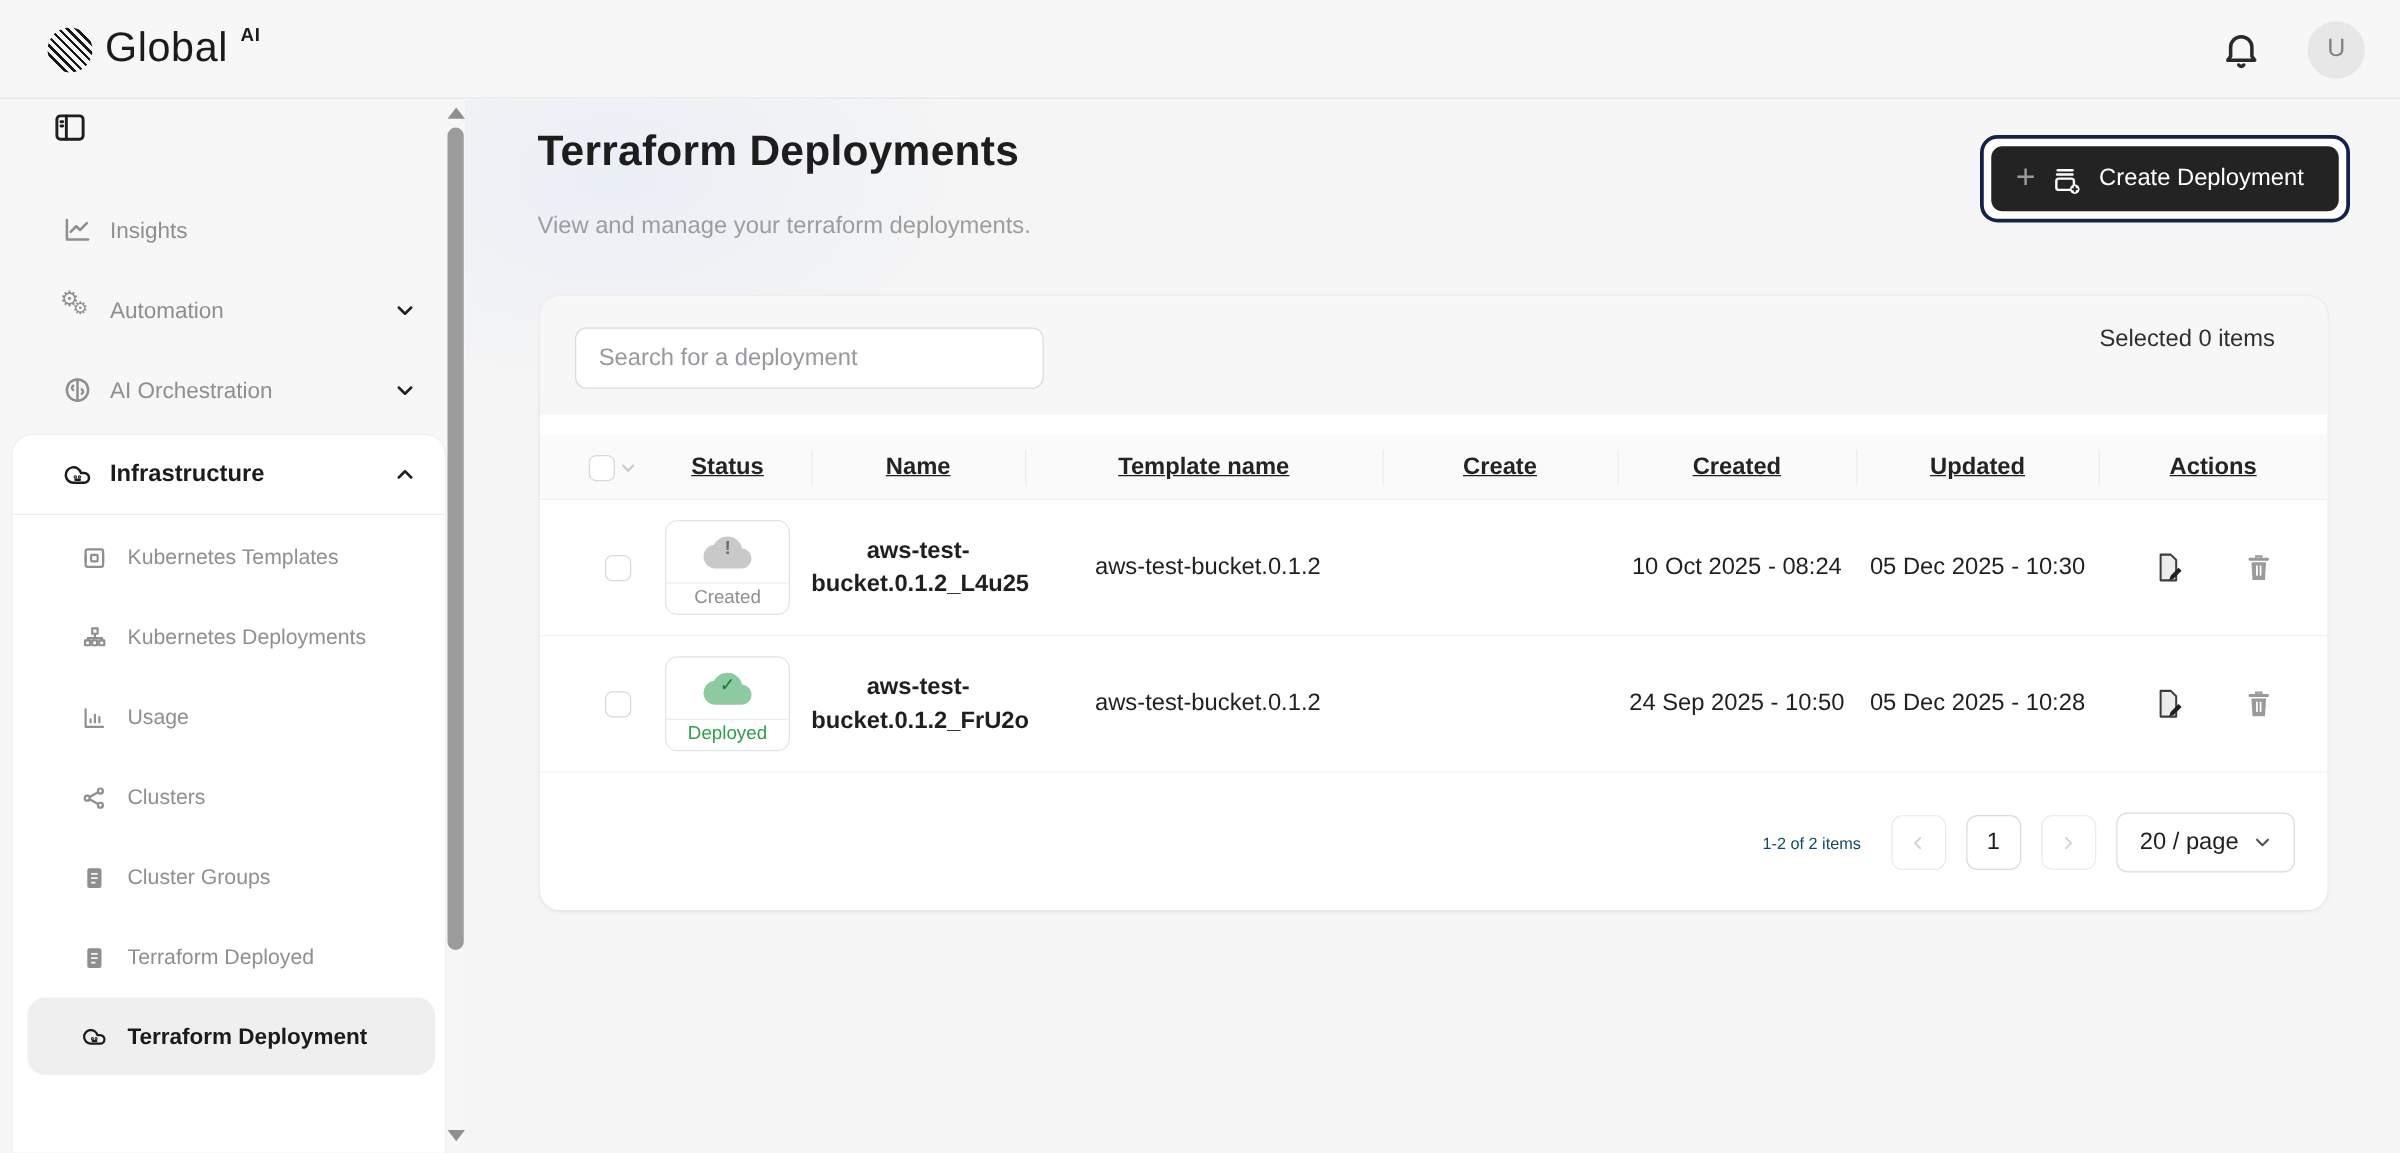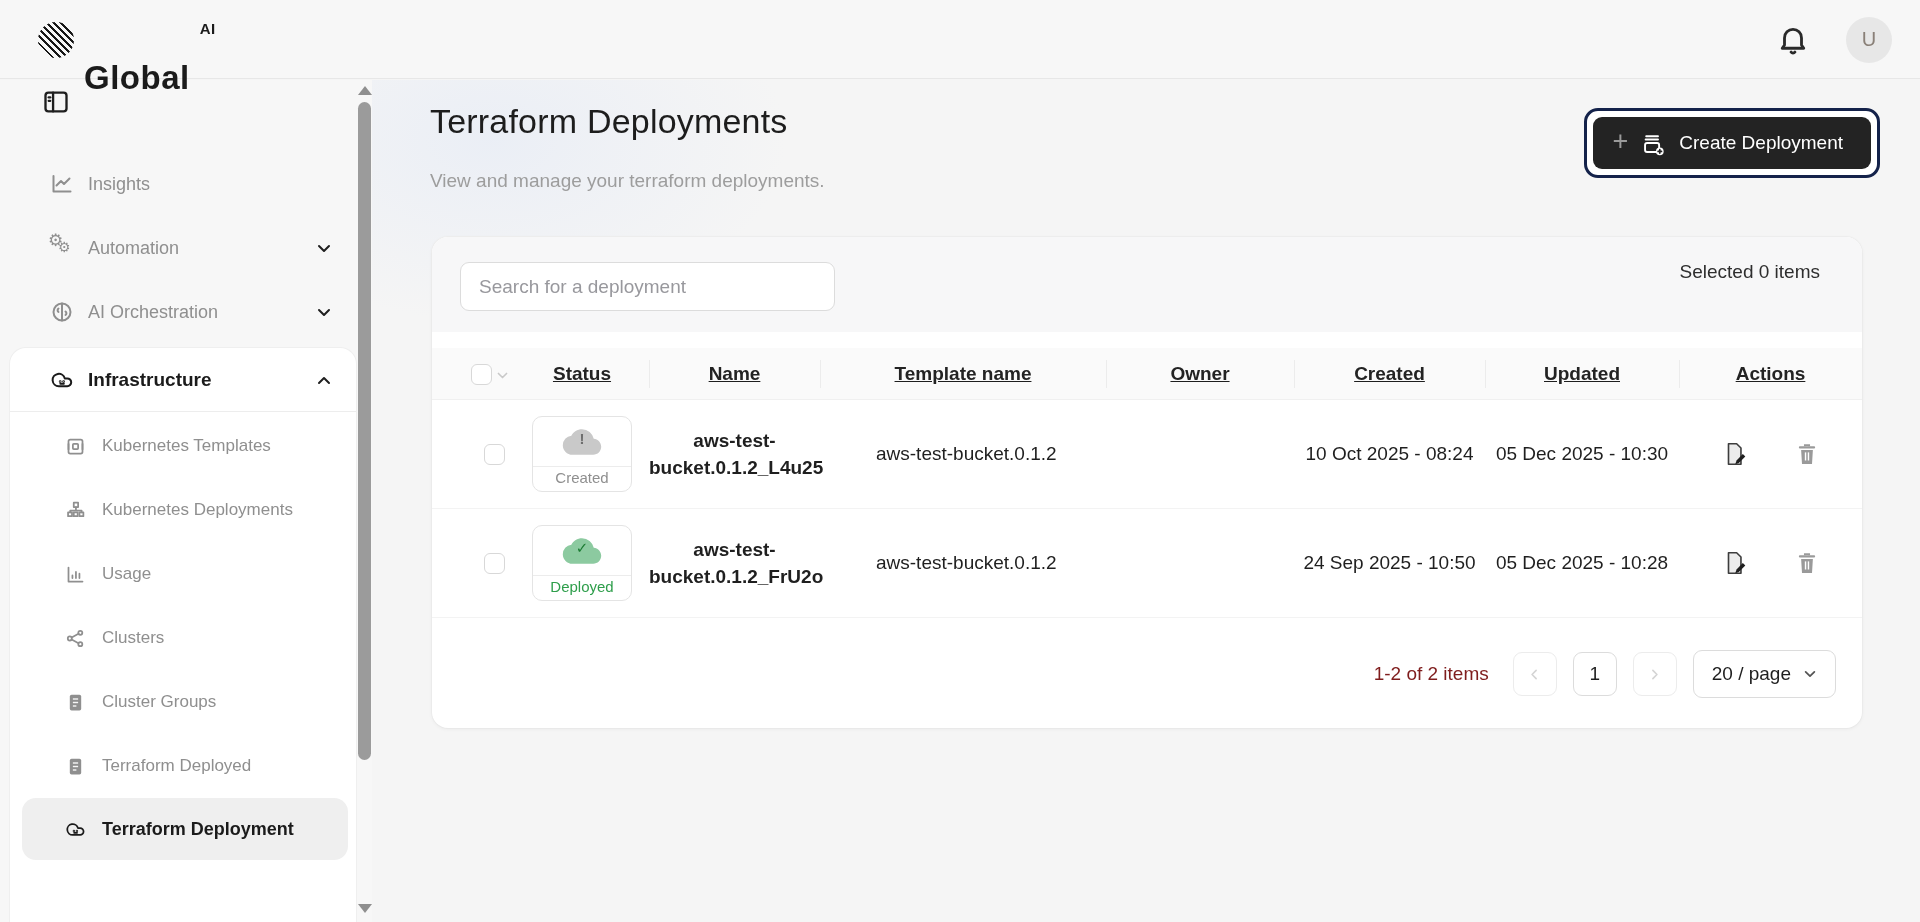--- a/index.html
+++ b/index.html
@@ -12,7 +12,7 @@
   .logo { position:absolute; left:38px; top:20px; display:flex; align-items:flex-start; gap:10px; }
   .logo-mark { width:36px; height:36px; border-radius:50%; margin-top:2px;
     background:repeating-linear-gradient(45deg,#171717 0 2px,#f7f7f7 2px 5px); }
-  .logo-text { font-size:33px; font-weight:700; letter-spacing:.5px; color:#1b1b1b; line-height:36px;margin-top:40px; }
+  .logo-text { font-size:33px; font-weight:400; letter-spacing:.5px; color:#1b1b1b; line-height:36px; }
   .logo-sup { font-size:15px; font-weight:700; color:#1b1b1b; margin-top:0px; letter-spacing:.5px; }
   .topbar-right { position:absolute; right:28px; top:0; height:79px; display:flex; align-items:center; gap:36px; }
   .bell-btn { width:34px; height:34px; color:#2a2a2a; cursor:pointer; }

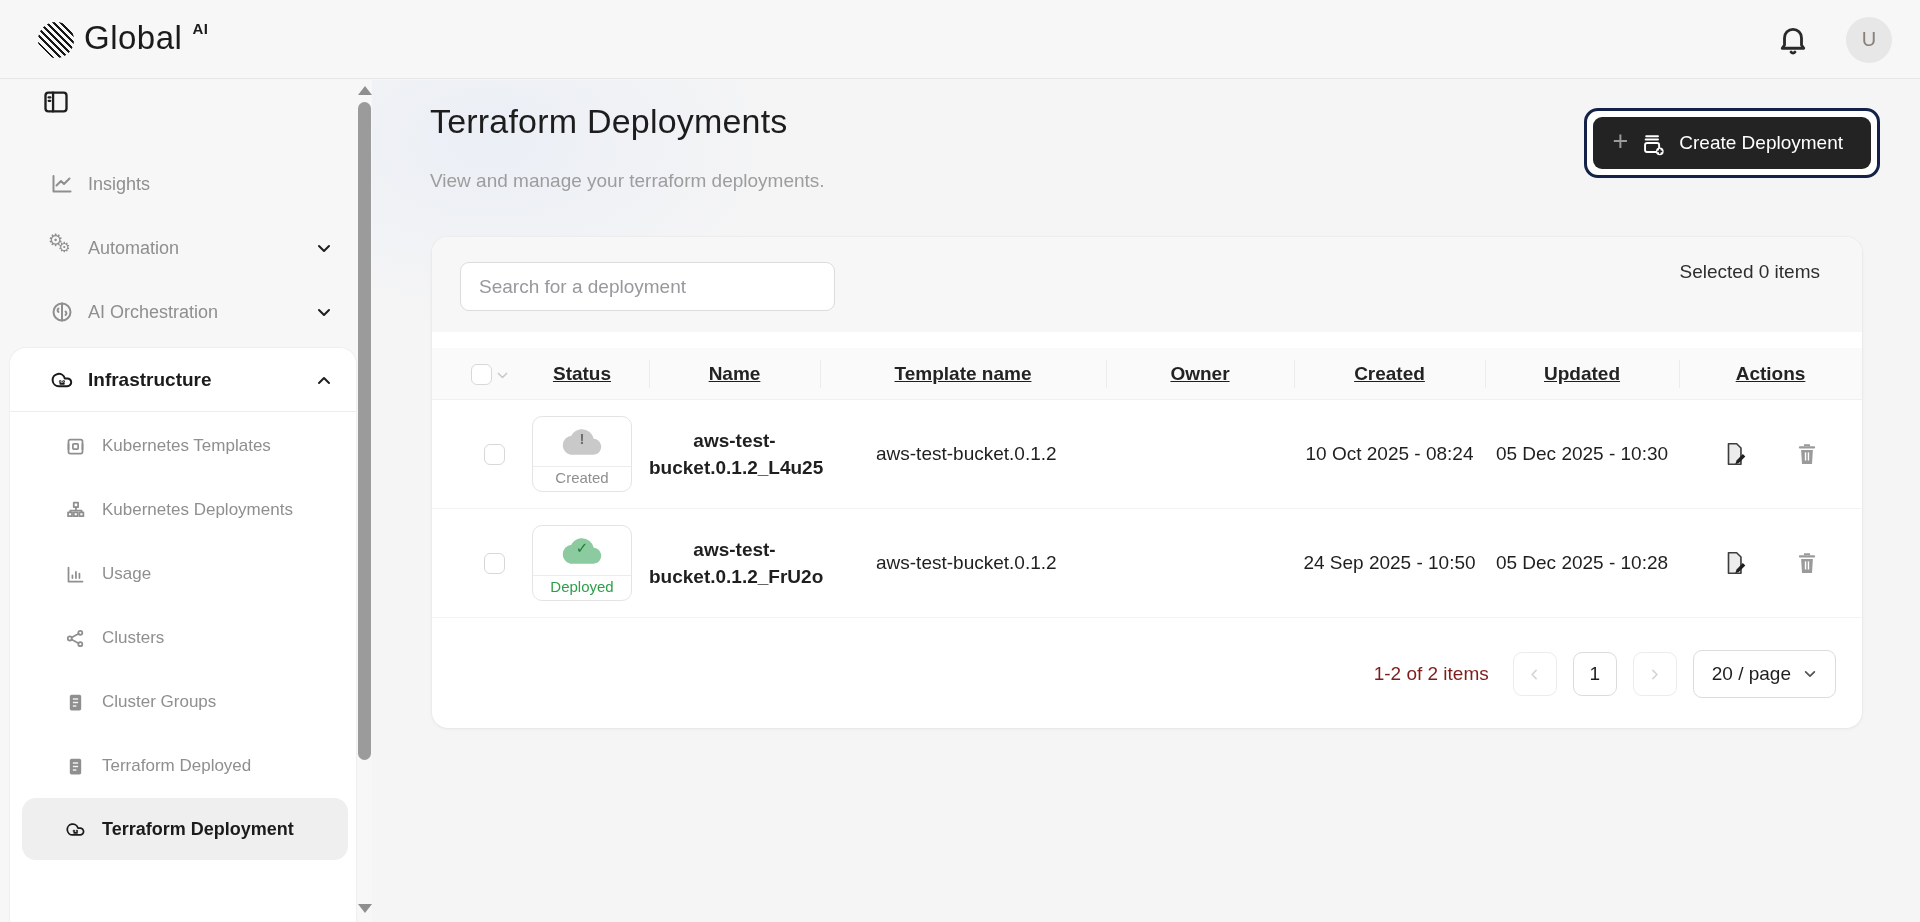--- a/index.html
+++ b/index.html
@@ -48,7 +48,7 @@
   .main { position:absolute; top:80px; left:372px; width:1548px; height:842px;
     background:#f5f5f5;
     background-image:radial-gradient(420px 260px at 120px 60px, rgba(226,233,246,.55), rgba(226,233,246,0) 70%); }
-  .page-title { position:absolute; left:58px; top:22px; font-size:34px; font-weight:400; color:#1d1d1d; letter-spacing:.2px; }
+  .page-title { position:absolute; left:58px; top:22px; font-size:34px; font-weight:700; color:#1d1d1d; letter-spacing:.2px; }
   .page-subtitle { position:absolute; left:58px; top:90px; font-size:19px; color:#9d9d9d; }
   .create-ring { position:absolute; right:40px; top:28px; border:3px solid #14224a; border-radius:14px; background:#ffffff; padding:6px; cursor:pointer; }
   .create-btn { display:flex; align-items:center; gap:12px; background:#232323; color:#ffffff; border:none; border-radius:9px;

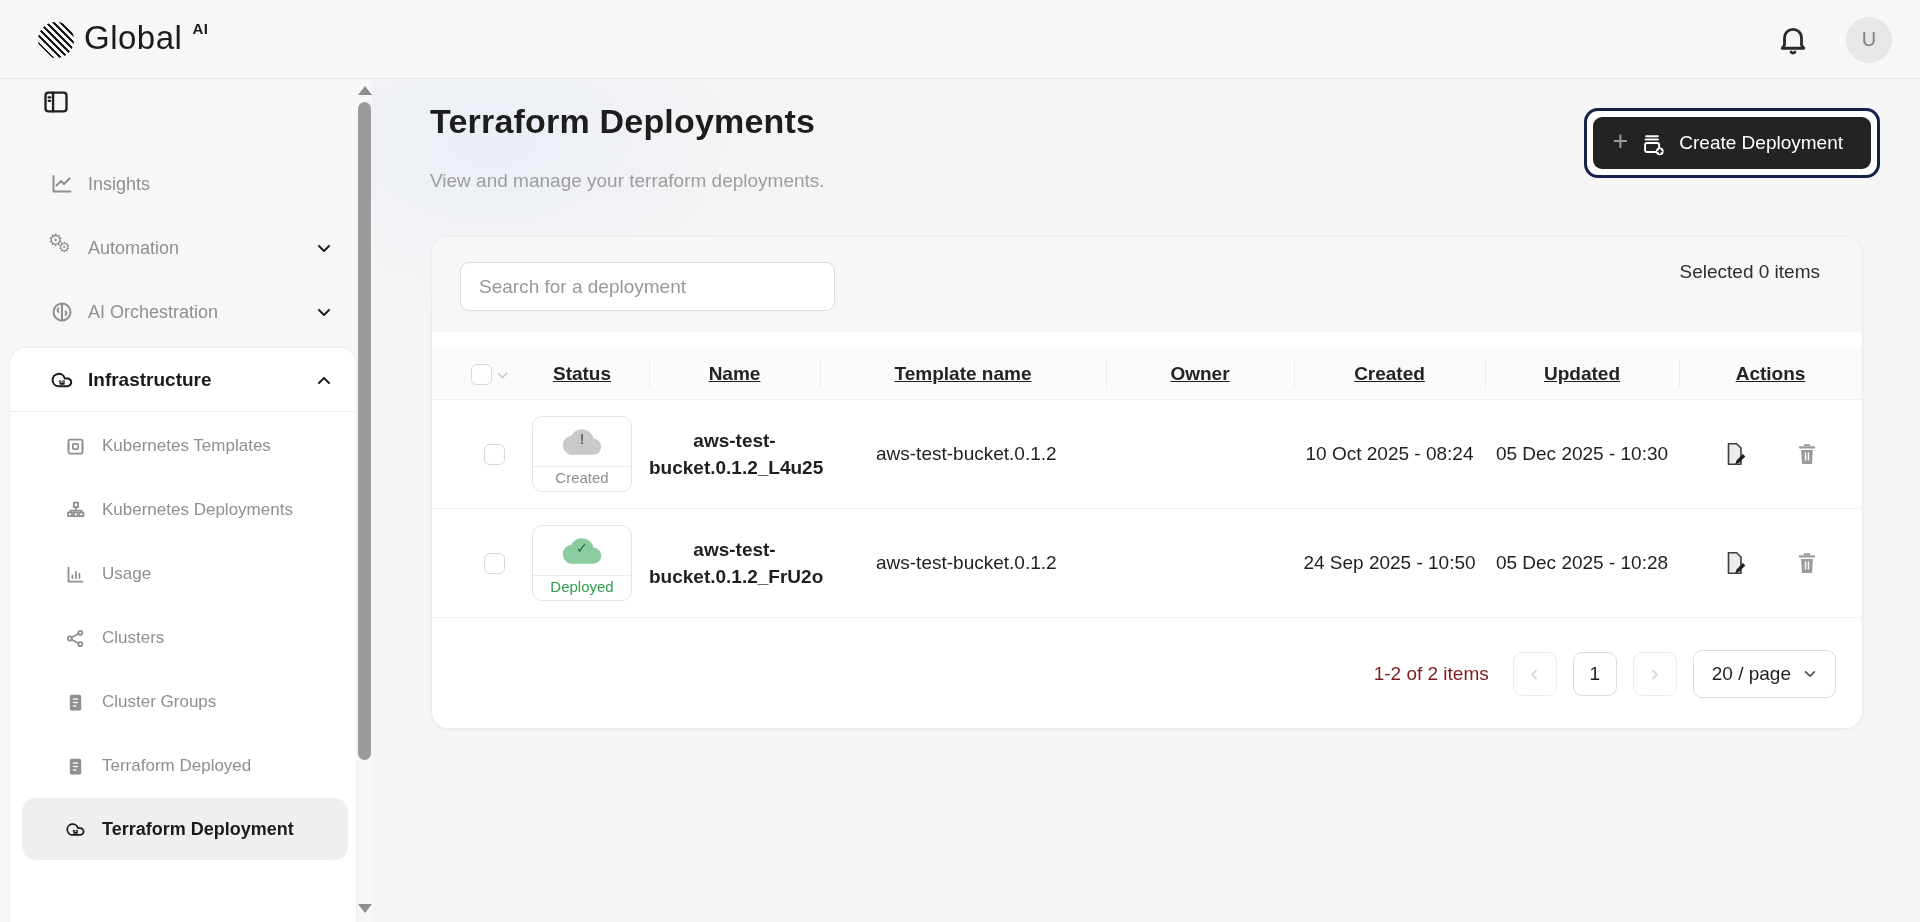--- a/index.html
+++ b/index.html
@@ -319,7 +319,7 @@
         <div class="th">Status</div>
         <div class="th sep">Name</div>
         <div class="th sep">Template name</div>
-        <div class="th sep">Owner</div>
+        <div class="th sep">Create</div>
         <div class="th sep">Created</div>
         <div class="th sep">Updated</div>
         <div class="th sep">Actions</div>

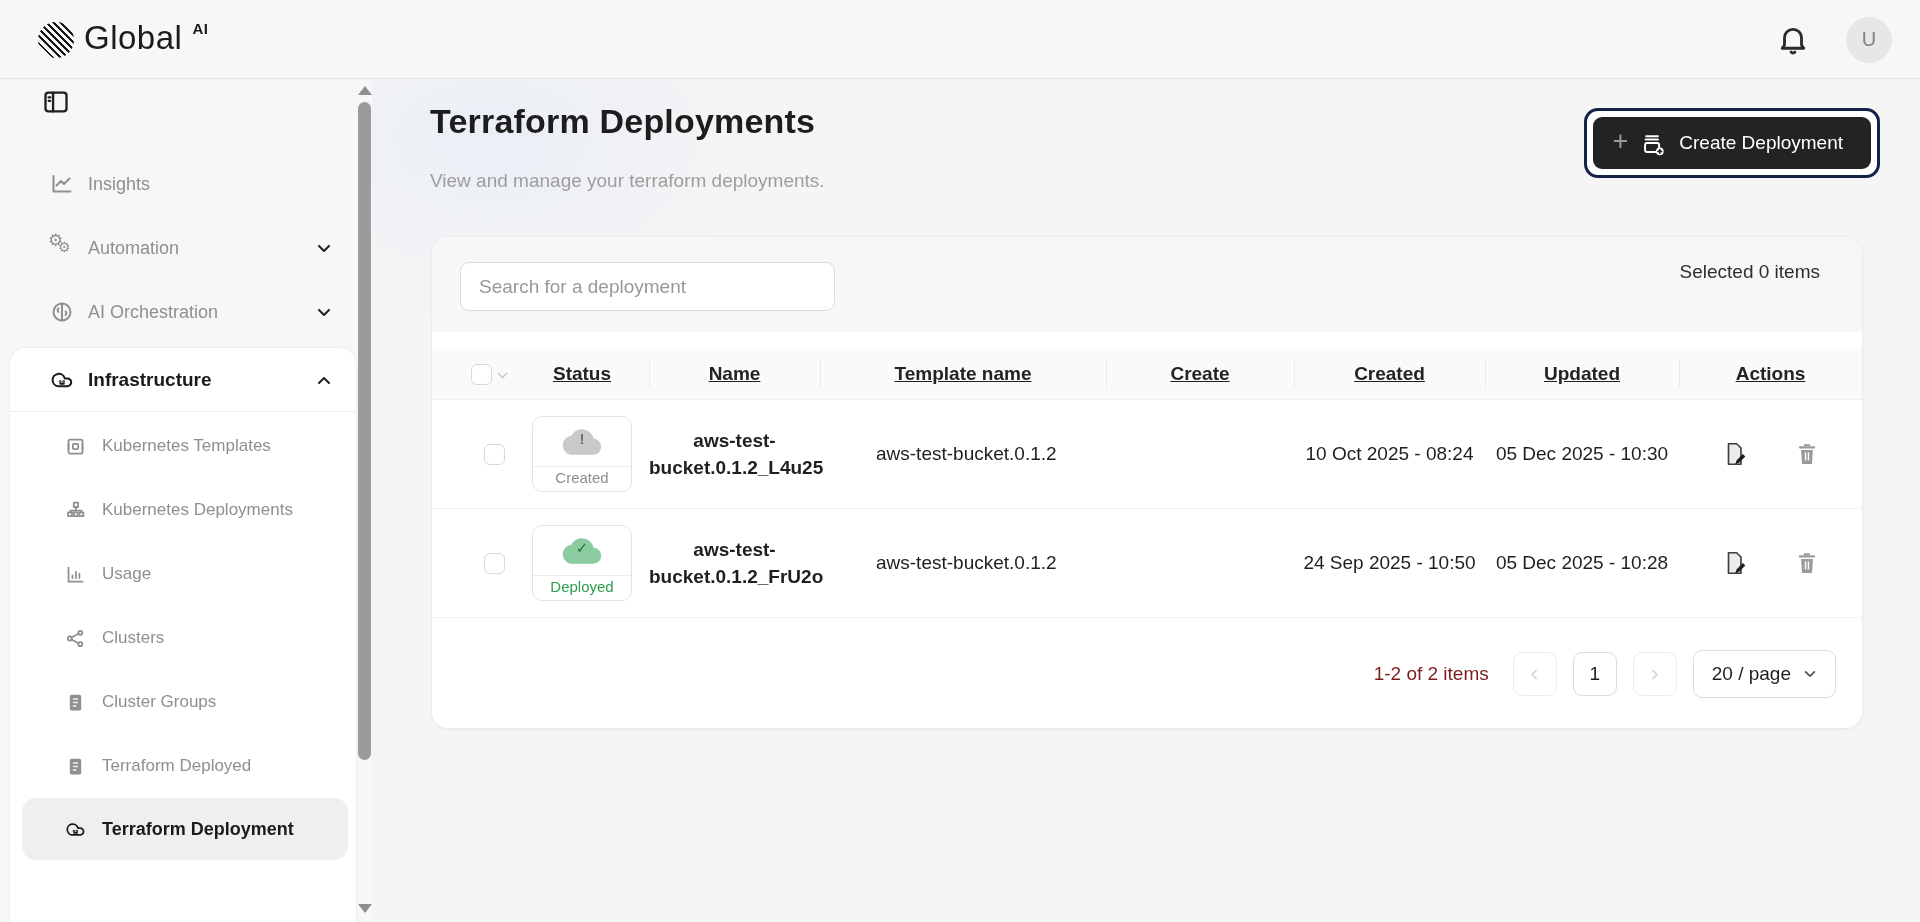--- a/index.html
+++ b/index.html
@@ -94,7 +94,7 @@
 
   
   .pagination { position:absolute; right:26px; bottom:30px; display:flex; align-items:center; gap:16px; }
-  .page-summary { font-size:19px; color:#7f1d1d; margin-right:8px; }
+  .page-summary { font-size:13px; color:#0c4a6e; margin-right:8px; }
   .pg-btn { width:44px; height:44px; border:1px solid #ececec; border-radius:9px; background:#ffffff; display:flex; align-items:center; justify-content:center; cursor:default; }
   .pg-btn svg { width:13px; height:13px; color:#d4d4d4; }
   .pg-btn.page-num { border-color:#dcdcdc; font-size:19px; color:#1f1f1f; cursor:pointer; }

